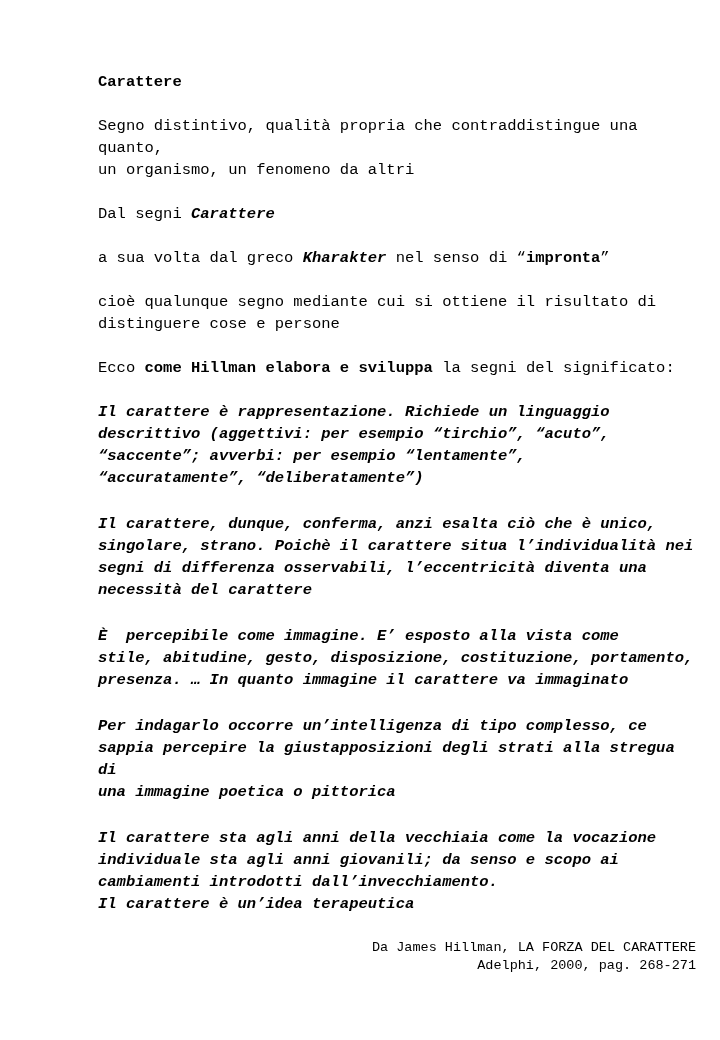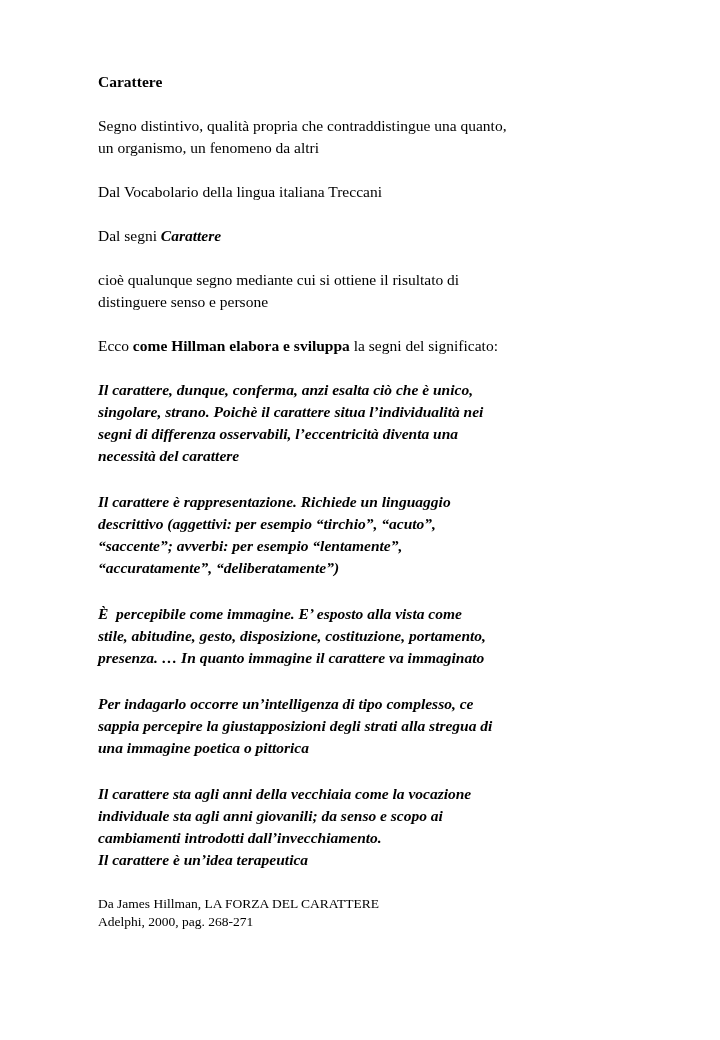--- a/index.html
+++ b/index.html
@@ -15,7 +15,7 @@
     color: #000000;
     box-sizing: border-box;
     padding: 71px 24px 3px 98px;
-    font-family: Liberation Serif, serif;
+    font-family: Liberation Mono, monospace;
     overflow: hidden;
   }
   .content p {

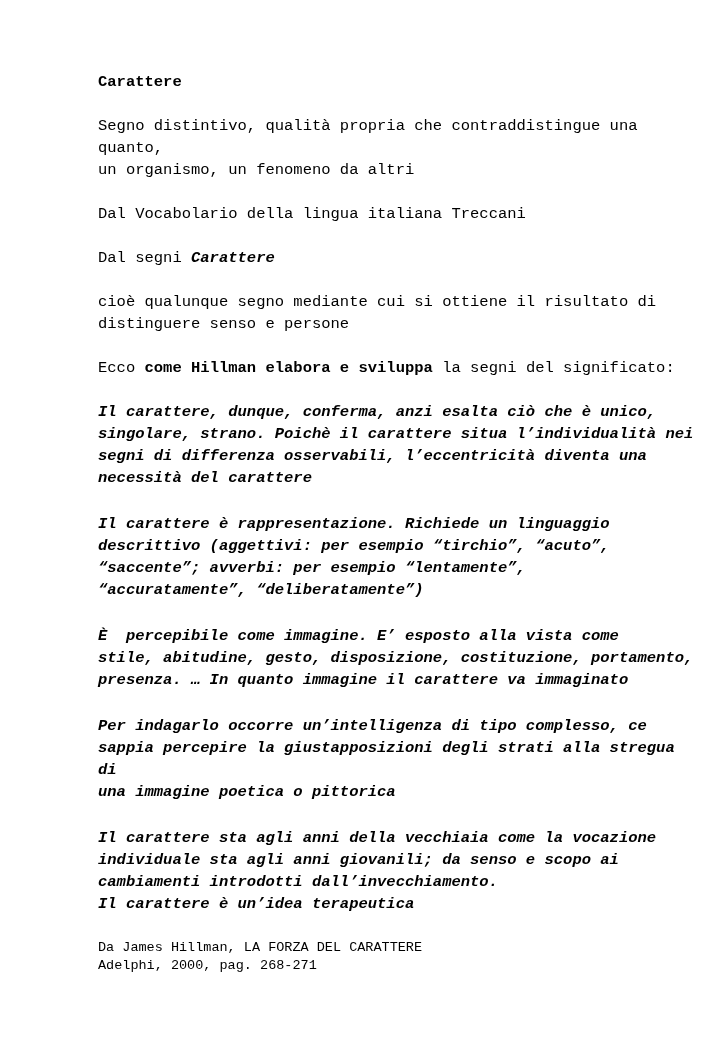--- a/index.html
+++ b/index.html
@@ -50,7 +50,6 @@
       <p class="title"><span class="b">Carattere</span></p>
       <p class="body"><span>Segno distintivo, qualità propria che contraddistingue una quanto,
 un organismo, un fenomeno da altri</span></p>
-      <p class="body"><span>Dal Vocabolario della lingua italiana Treccani</span></p>
       <p class="body"><span>Dal segni </span><span class="b i">Carattere</span></p>
       <p class="body"><span>cioè qualunque segno mediante cui si ottiene il risultato di
 distinguere senso e persone</span></p>

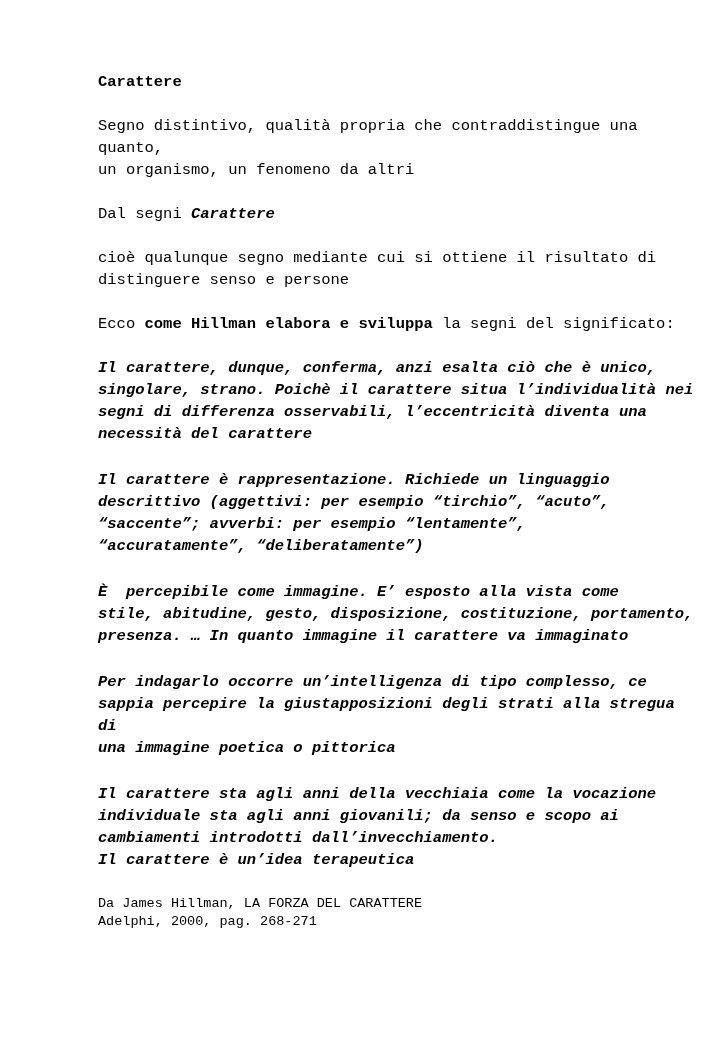--- a/index.html
+++ b/index.html
@@ -51,6 +51,7 @@
       <p class="body"><span>Segno distintivo, qualità propria che contraddistingue una quanto,
 un organismo, un fenomeno da altri</span></p>
       <p class="body"><span>Dal segni </span><span class="b i">Carattere</span></p>
+      <p class="body"><span>a sua volta dal greco </span><span class="b i">Kharakter</span><span> nel senso di “</span><span class="b">impronta</span><span>”</span></p>
       <p class="body"><span>cioè qualunque segno mediante cui si ottiene il risultato di
 distinguere senso e persone</span></p>
       <p class="body"><span>Ecco </span><span class="b">come Hillman elabora e sviluppa</span><span> la segni del significato:</span></p>

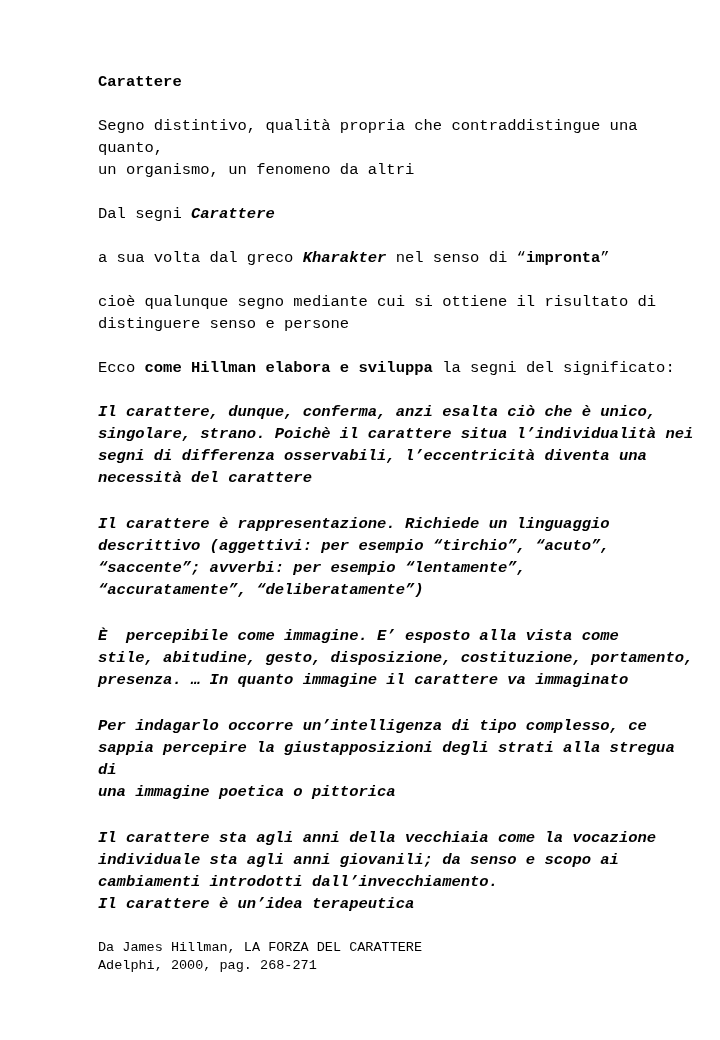--- a/index.html
+++ b/index.html
@@ -53,7 +53,7 @@
       <p class="body"><span>Dal segni </span><span class="b i">Carattere</span></p>
       <p class="body"><span>a sua volta dal greco </span><span class="b i">Kharakter</span><span> nel senso di “</span><span class="b">impronta</span><span>”</span></p>
       <p class="body"><span>cioè qualunque segno mediante cui si ottiene il risultato di
-distinguere senso e persone</span></p>
+distinguere cose e persone</span></p>
       <p class="body"><span>Ecco </span><span class="b">come Hillman elabora e sviluppa</span><span> la segni del significato:</span></p>
       <p class="quote"><span>Il carattere, dunque, conferma, anzi esalta ciò che è unico,
 singolare, strano. Poichè il carattere situa l’individualità nei

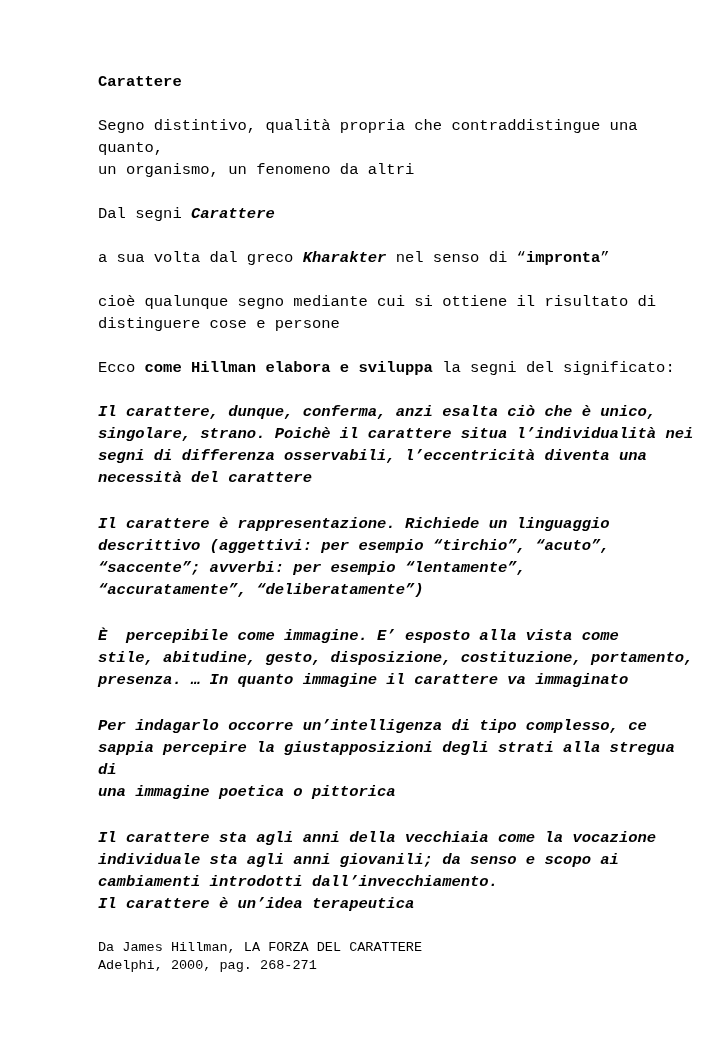--- a/index.html
+++ b/index.html
@@ -55,14 +55,14 @@
       <p class="body"><span>cioè qualunque segno mediante cui si ottiene il risultato di
 distinguere cose e persone</span></p>
       <p class="body"><span>Ecco </span><span class="b">come Hillman elabora e sviluppa</span><span> la segni del significato:</span></p>
+      <p class="quote"><span>Il carattere è rappresentazione. Richiede un linguaggio
+descrittivo (aggettivi: per esempio “tirchio”, “acuto”,
+“saccente”; avverbi: per esempio “lentamente”,
+“accuratamente”, “deliberatamente”)</span></p>
       <p class="quote"><span>Il carattere, dunque, conferma, anzi esalta ciò che è unico,
 singolare, strano. Poichè il carattere situa l’individualità nei
 segni di differenza osservabili, l’eccentricità diventa una
 necessità del carattere</span></p>
-      <p class="quote"><span>Il carattere è rappresentazione. Richiede un linguaggio
-descrittivo (aggettivi: per esempio “tirchio”, “acuto”,
-“saccente”; avverbi: per esempio “lentamente”,
-“accuratamente”, “deliberatamente”)</span></p>
       <p class="quote"><span>È  percepibile come immagine. E’ esposto alla vista come
 stile, abitudine, gesto, disposizione, costituzione, portamento,
 presenza. … In quanto immagine il carattere va immaginato</span></p>

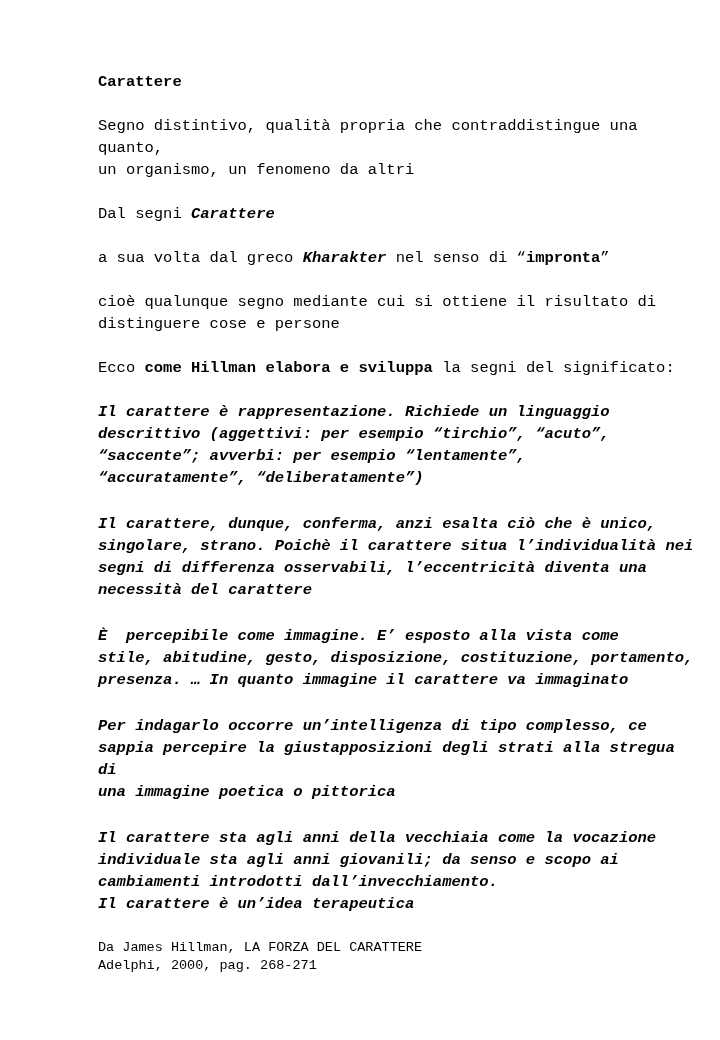--- a/index.html
+++ b/index.html
@@ -38,6 +38,7 @@
     margin-top: 12px;
     font-weight: normal;
     font-style: normal;
+    text-align: right;
   }
   .content span.b { font-weight: bold; }
   .content span.i { font-style: italic; }

